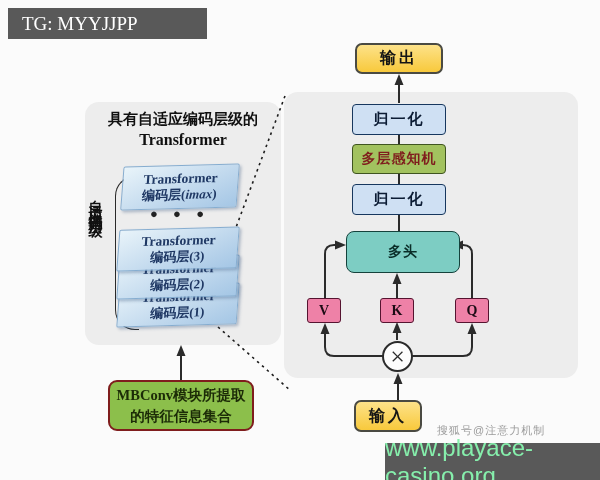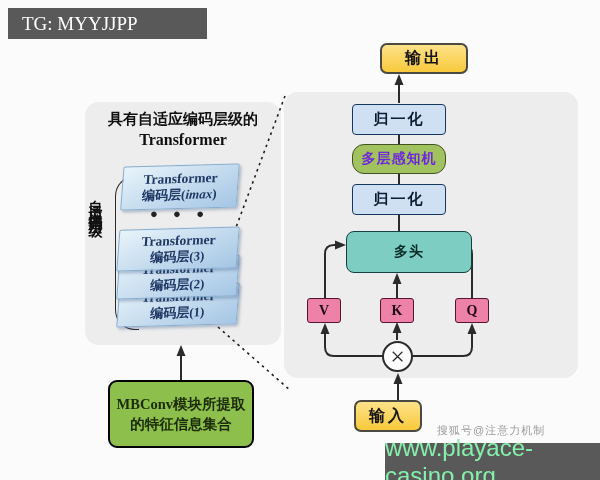--- a/index.html
+++ b/index.html
@@ -104,7 +104,7 @@
         font-size:13px;font-weight:bold;letter-spacing:6px;color:#222;}
 
   
-  .out-node {left:355px;top:43px; width:88px;height:31px;margin-left:25px;}
+  .out-node {left:355px;top:43px; width:88px;height:31px;}
   .norm1    {left:352px;top:104px;width:94px;height:31px;}
   .mlp-node {left:352px;top:144px;width:94px;height:30px;}
   .norm2    {left:352px;top:184px;width:94px;height:31px;}

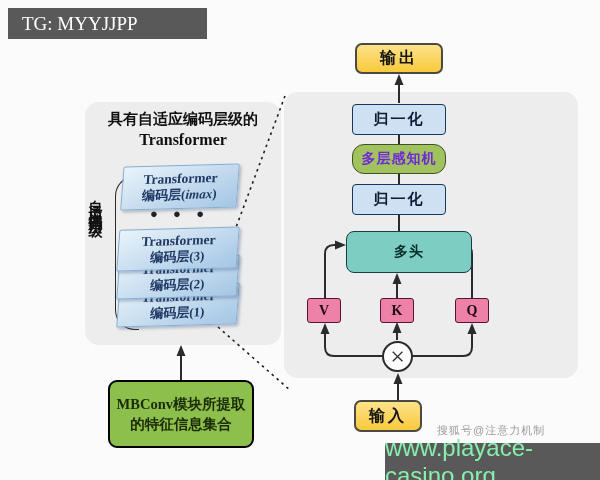--- a/index.html
+++ b/index.html
@@ -49,8 +49,8 @@
     font-size:15px;letter-spacing:2px;color:#0b1b33;
   }
   .mlp-box{
-    background:var(--box-green,#a2c25f);border:1.6px solid #3f5420;border-radius:12px;
-    font-size:14px;color:#6d28d9;letter-spacing:1px;
+    background:var(--box-green,#a2c25f);border:1.6px solid #3f5420;border-radius:4px;
+    font-size:14px;color:#7f1d1d;letter-spacing:1px;
   }
   .attn-box{
     background:var(--box-teal,#7dcdc3);border:1.6px solid #15423c;border-radius:8px;

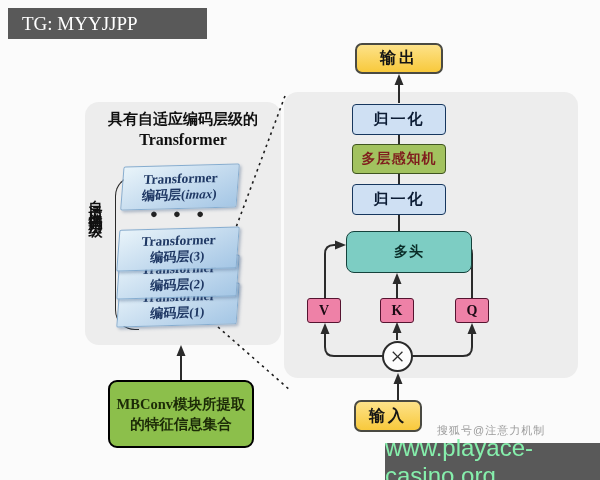--- a/index.html
+++ b/index.html
@@ -108,7 +108,7 @@
   .norm1    {left:352px;top:104px;width:94px;height:31px;}
   .mlp-node {left:352px;top:144px;width:94px;height:30px;}
   .norm2    {left:352px;top:184px;width:94px;height:31px;}
-  .attn-node{left:346px;top:231px;width:126px;height:42px;}
+  .attn-node{left:346px;top:231px;width:114px;height:42px;}
   .v-node{left:307px;top:298px;width:34px;height:25px;}
   .k-node{left:380px;top:298px;width:34px;height:25px;}
   .q-node{left:455px;top:298px;width:34px;height:25px;}

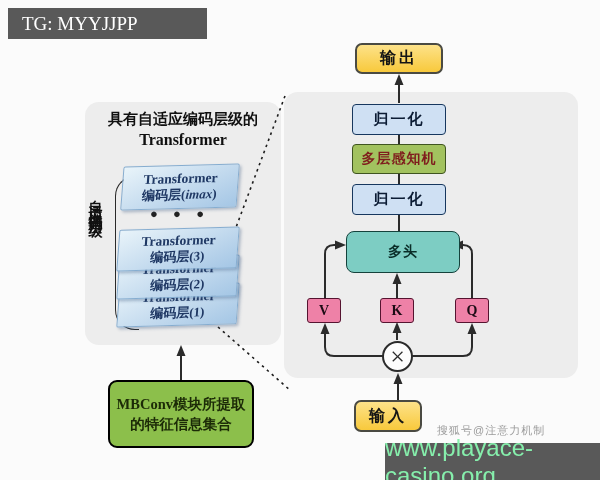--- a/index.html
+++ b/index.html
@@ -61,8 +61,8 @@
     font-size:14px;color:#1c0b14;
   }
   .mb-box{
-    left:108px;top:380px;width:146px;height:68px;
-    background:var(--mbconv-green,#8cbf4b);border:2px solid #000000;border-radius:9px;
+    left:108px;top:380px;width:146px;height:51px;
+    background:var(--mbconv-green,#8cbf4b);border:2px solid #7f1d1d;border-radius:9px;
     font-size:14.5px;line-height:1.4;color:#1c2b07;z-index:3;
   }
   .mult-circle{

